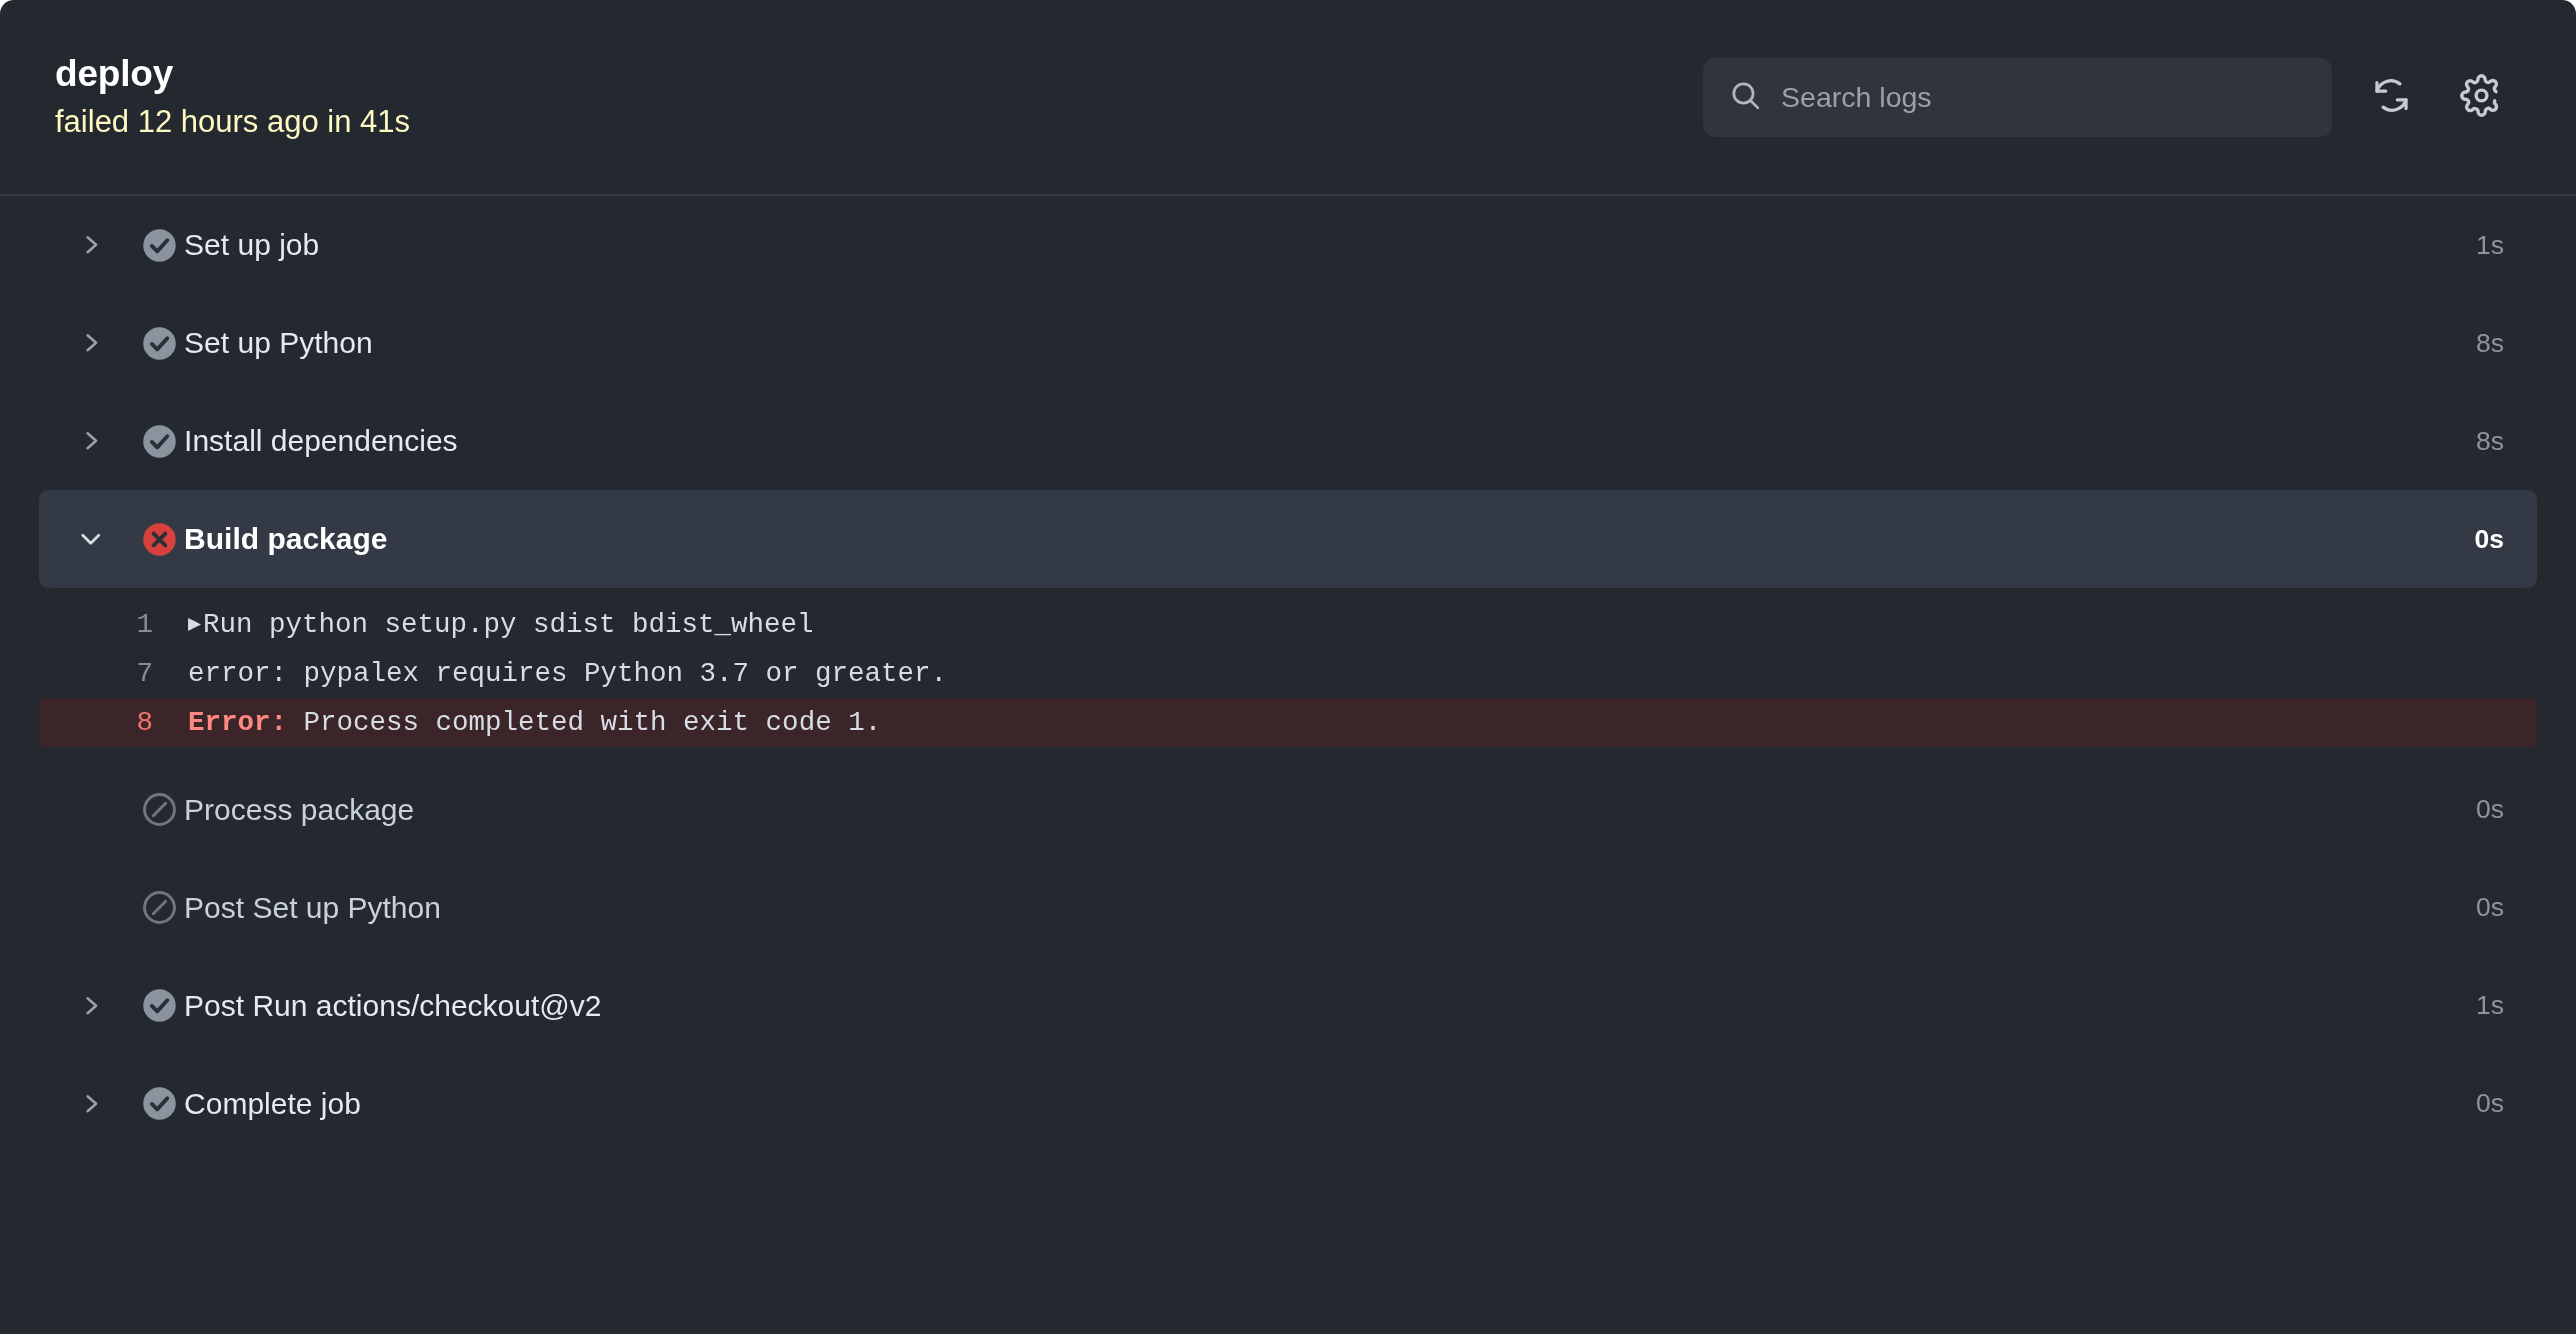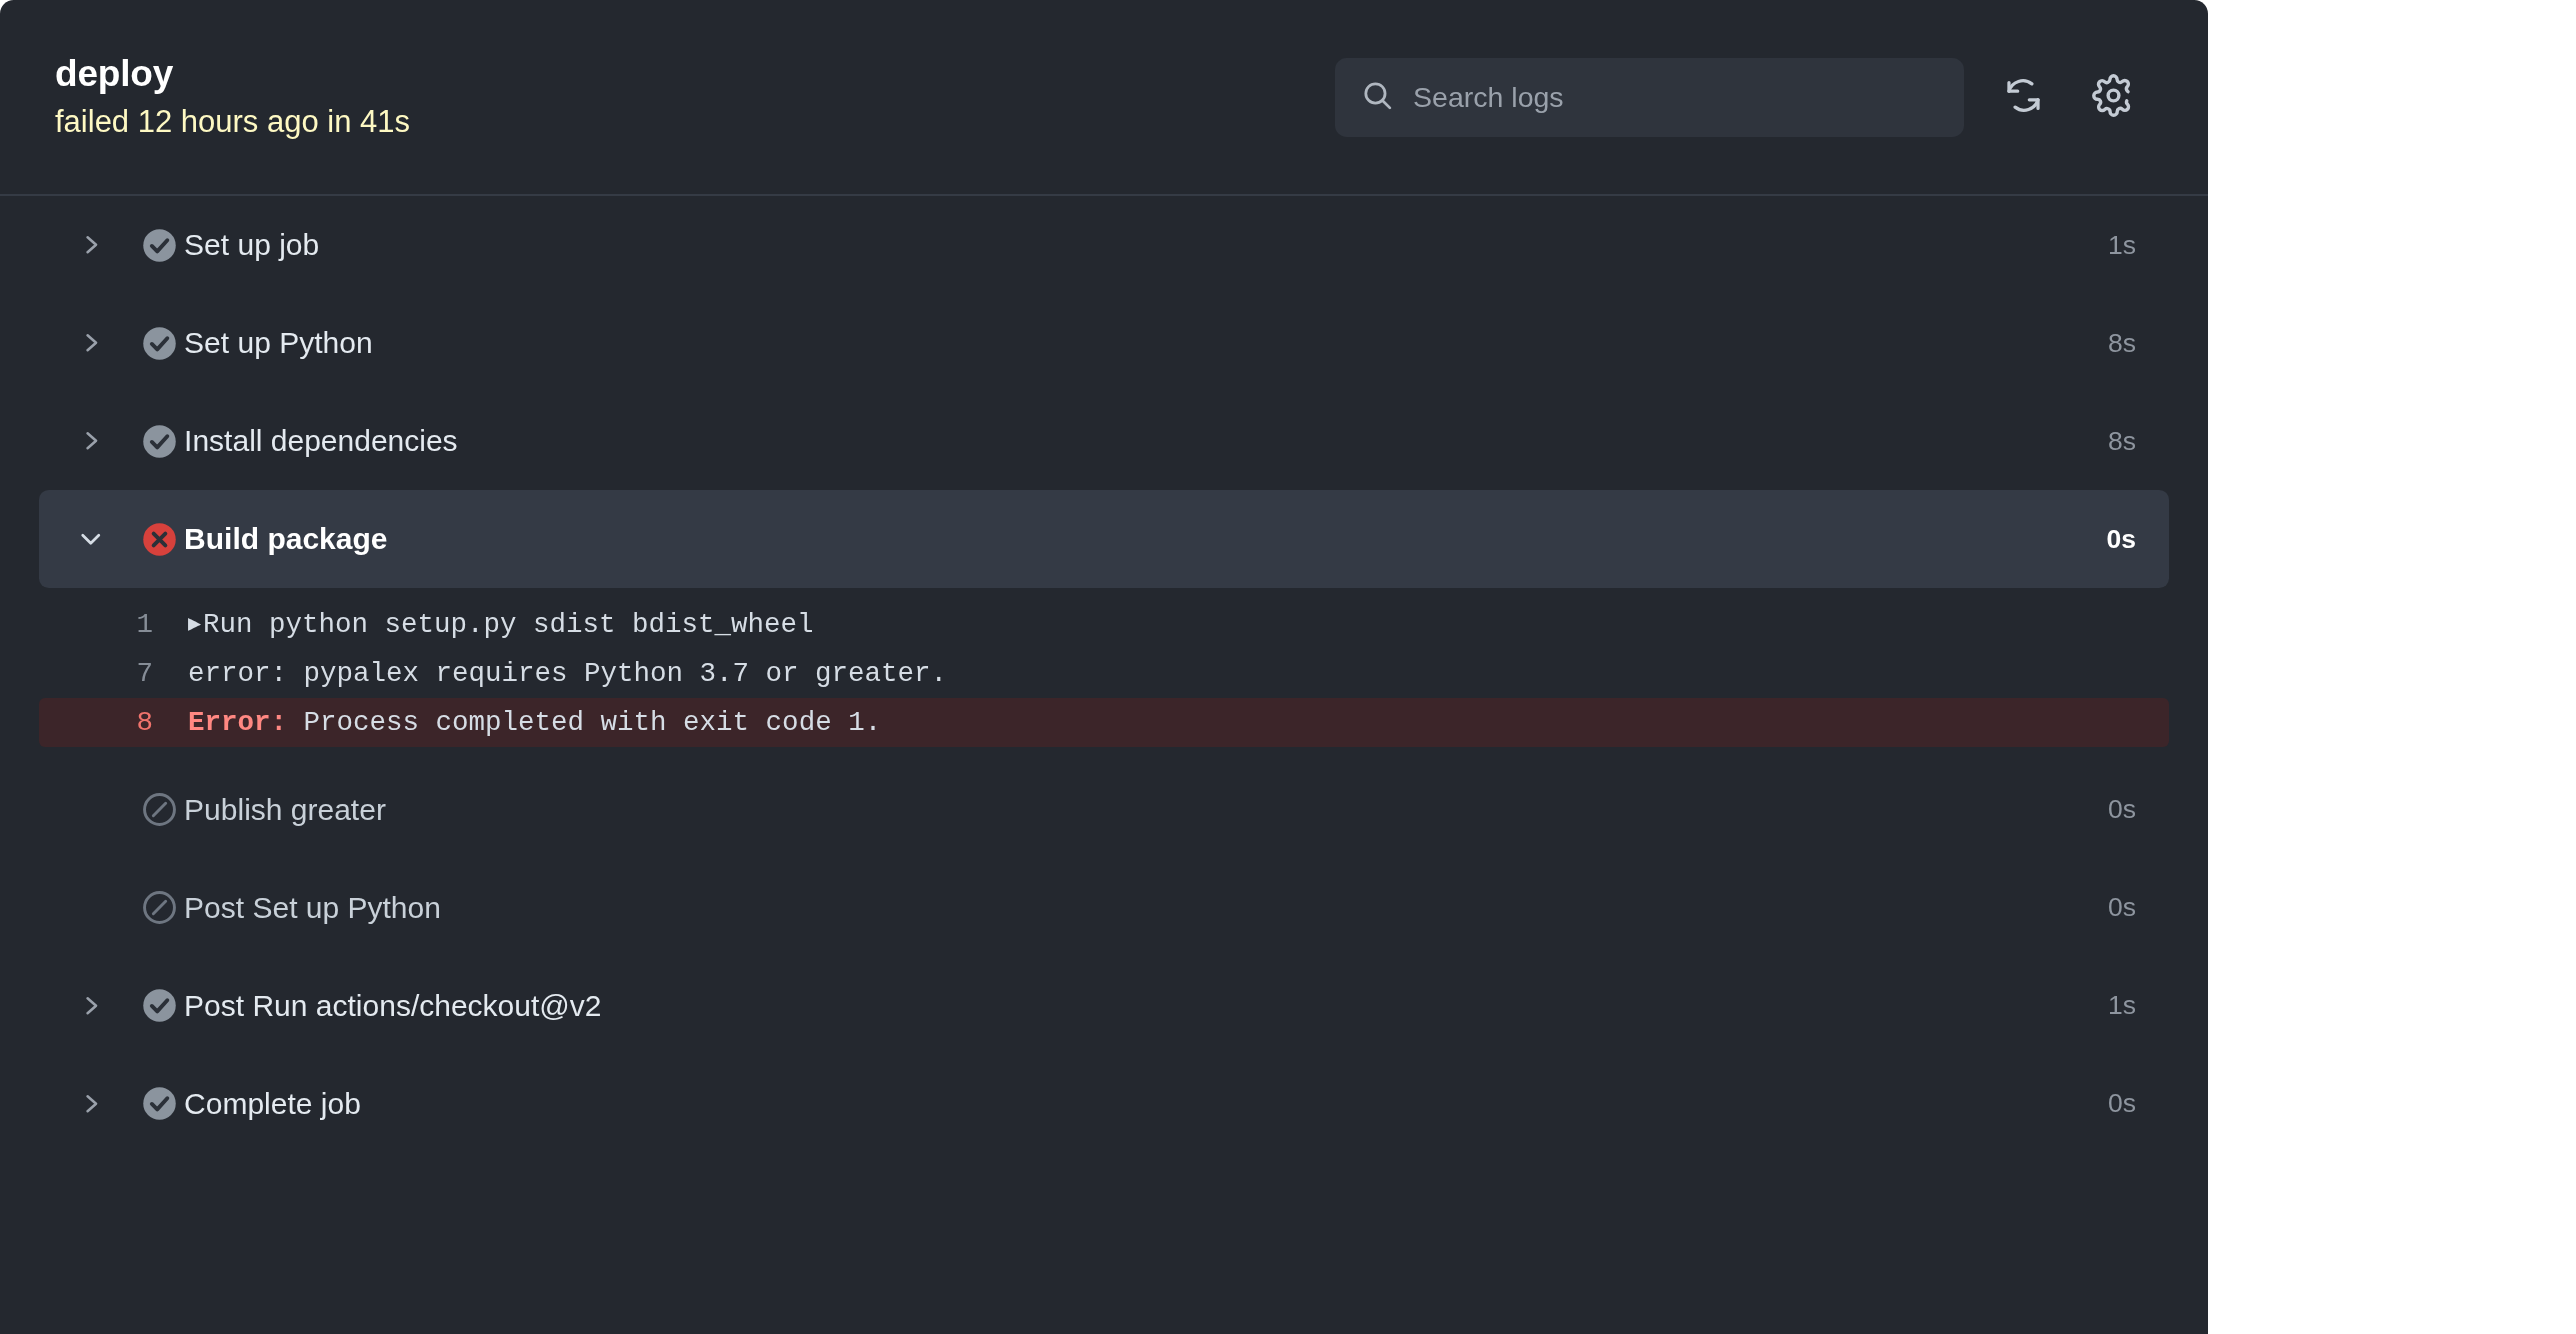--- a/index.html
+++ b/index.html
@@ -14,7 +14,7 @@
 
   .log-panel {
     position: relative;
-    width: 2208px;
+    width: 2576px;
     height: 1334px;
     background: #24282f;
     border-radius: 13.8px 13.8px 0 0;

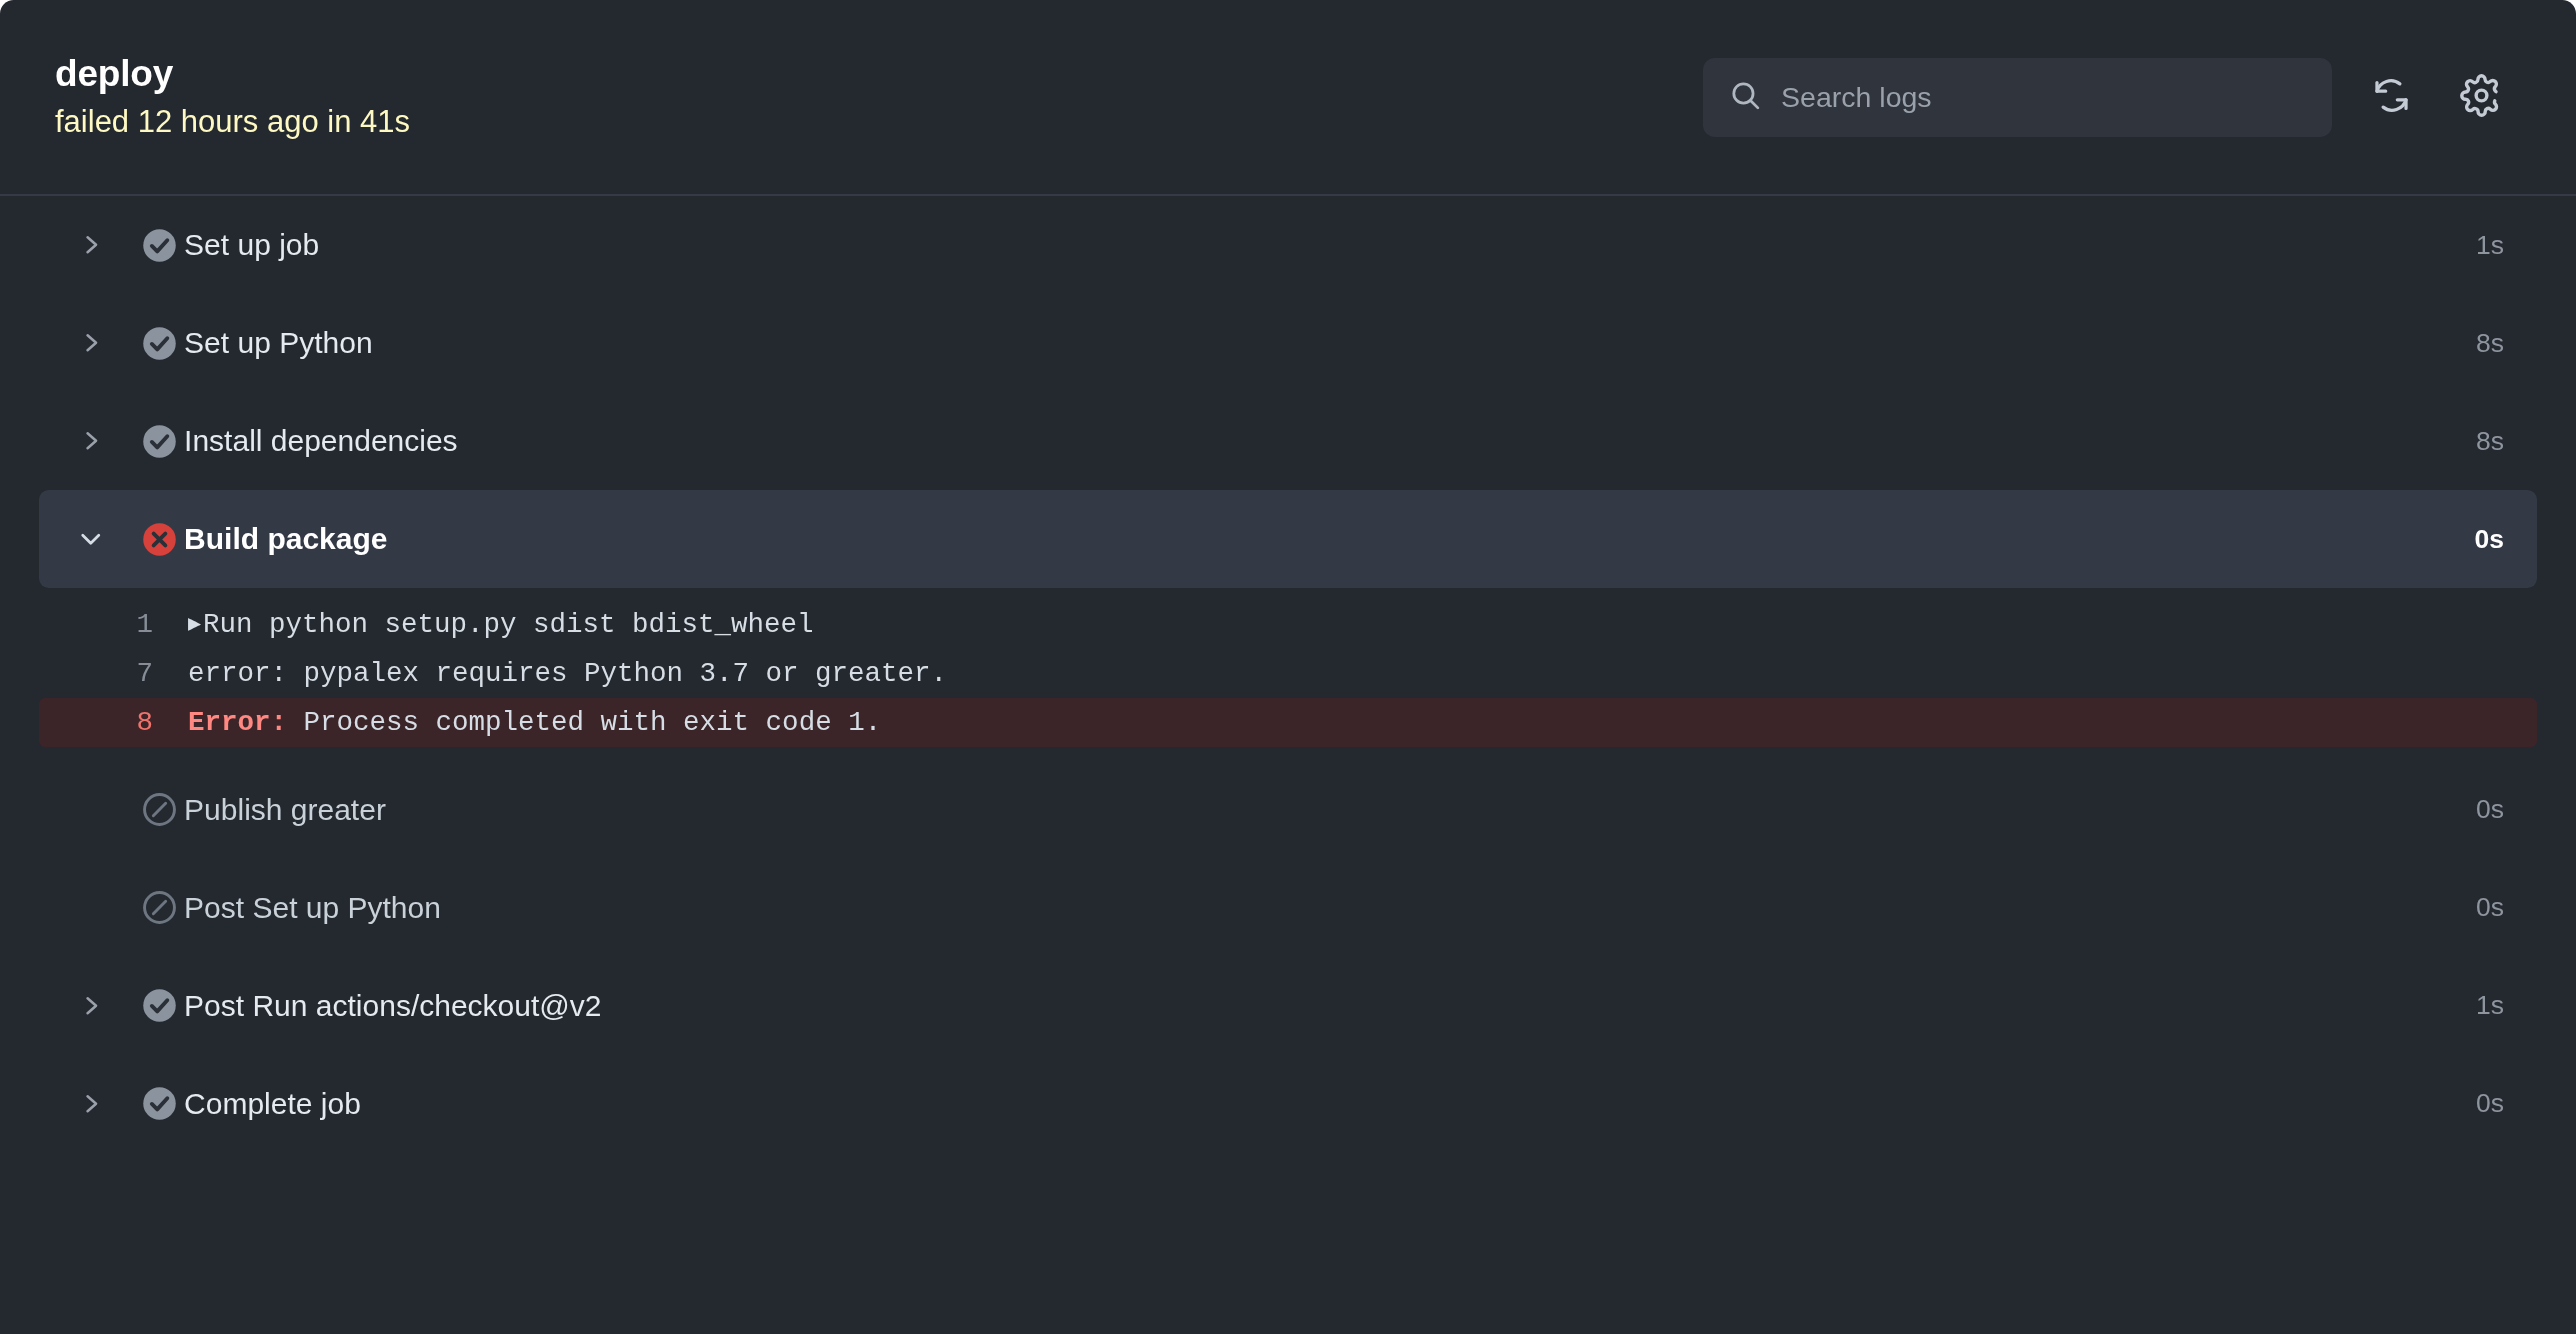--- a/index.html
+++ b/index.html
@@ -328,7 +328,7 @@
             <line x1="8.2" y1="15.8" x2="15.8" y2="8.2" stroke-linecap="round"></line>
           </svg>
       </span>
-      <span class="step-label">Publish greater</span>
+      <span class="step-label">Process package</span>
       <span class="step-duration">0s</span>
     </div>
 

